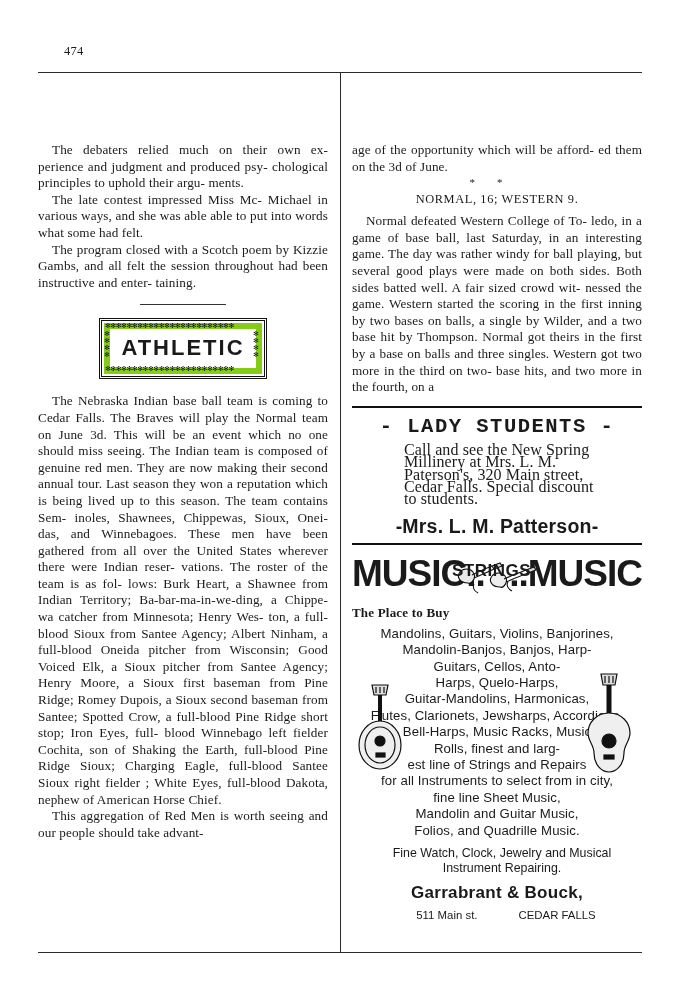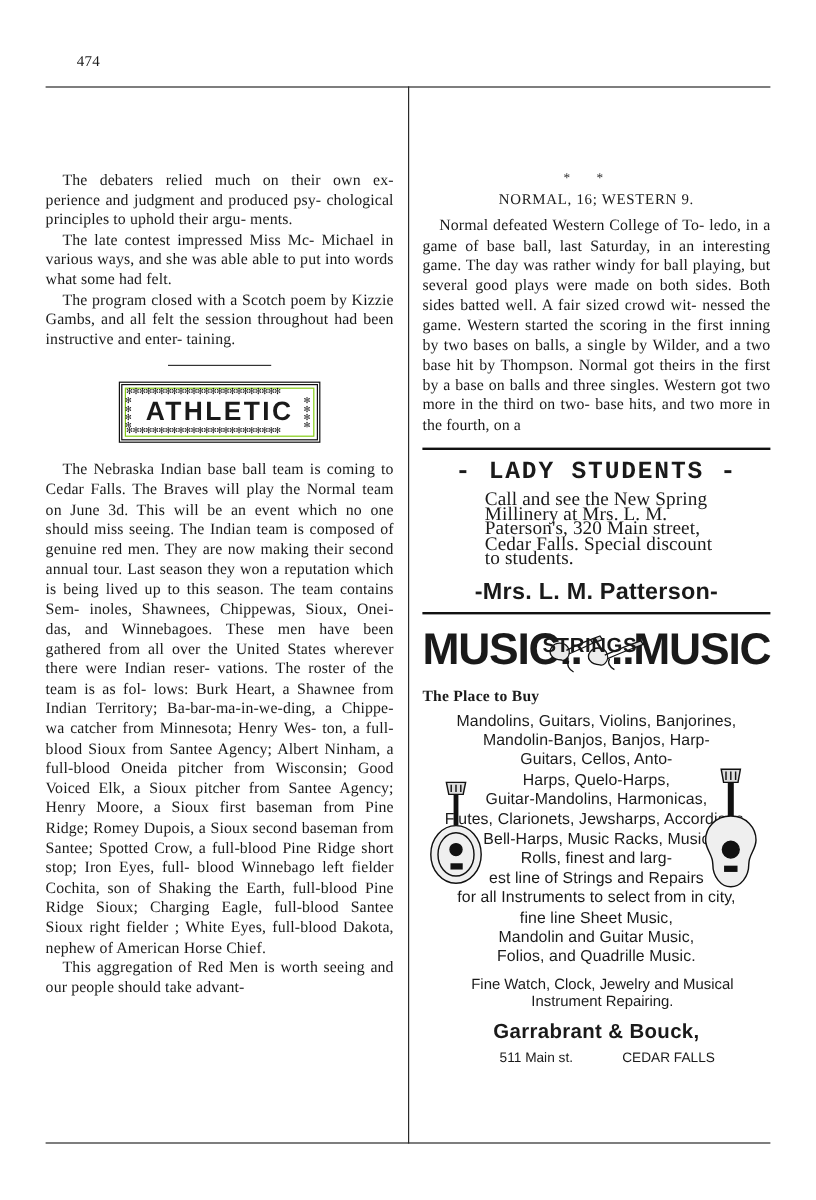--- a/index.html
+++ b/index.html
@@ -300,6 +300,7 @@
 
   <div class="col col-right">
 
+    <p class="body noindent">age of the opportunity which will be afford- ed them on the 3d of June.</p>
 
     <div class="center-star">**</div>
 

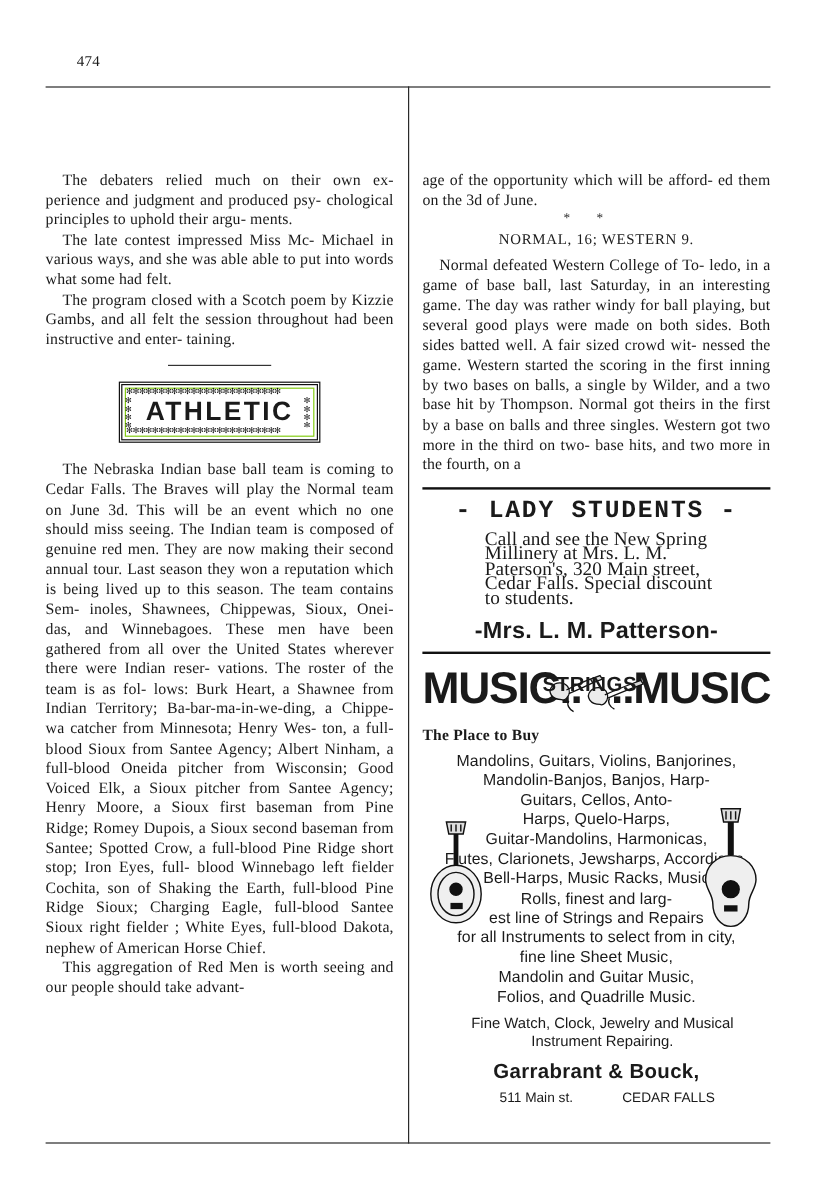--- a/index.html
+++ b/index.html
@@ -105,7 +105,7 @@
     box-sizing: border-box;
   }
   .athletic-inner {
-    border: 1px solid #84cc16;
+    border: 6px solid #84cc16;
     padding: 6px 0 7px 0;
     text-align: center;
     font-family: "Liberation Sans", sans-serif;

